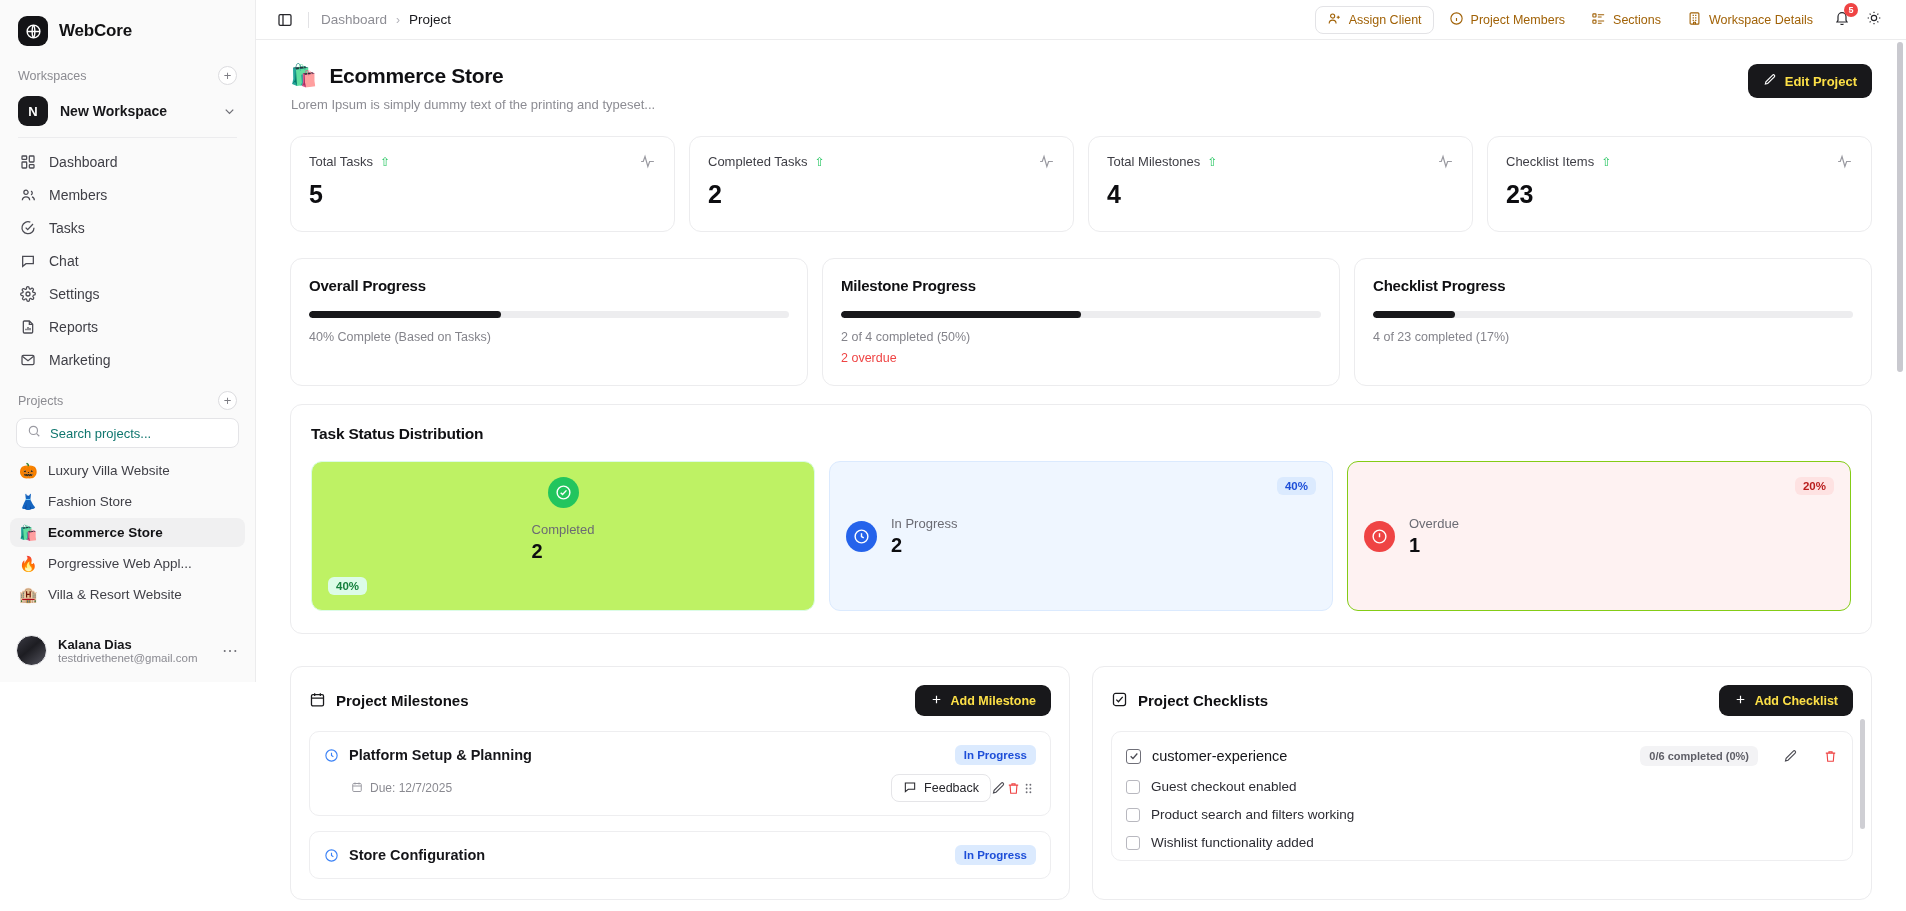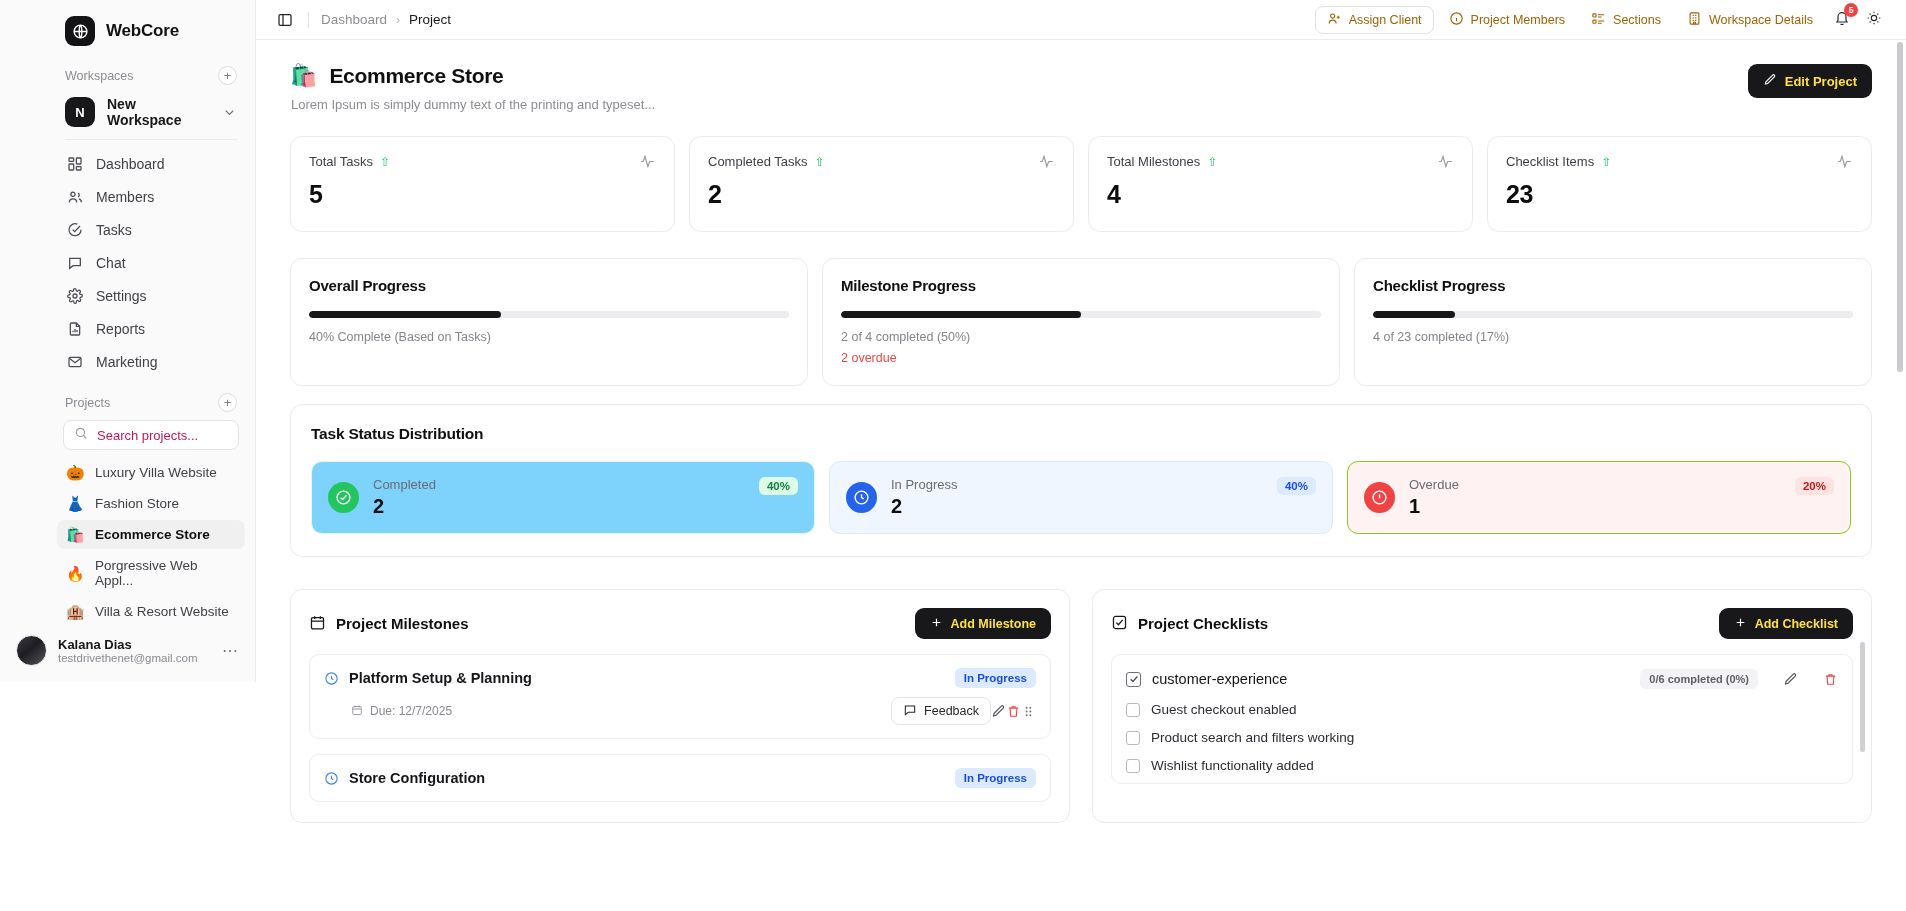--- a/index.html
+++ b/index.html
@@ -19,7 +19,6 @@
     border-right: 1px solid #ececed;
     display: flex; flex-direction: column;
     position: relative;
-    padding-left: 47px;
   }
   .brand { display: flex; align-items: center; gap: 11px; padding: 16px 18px 14px 18px; }
   .brand-logo {

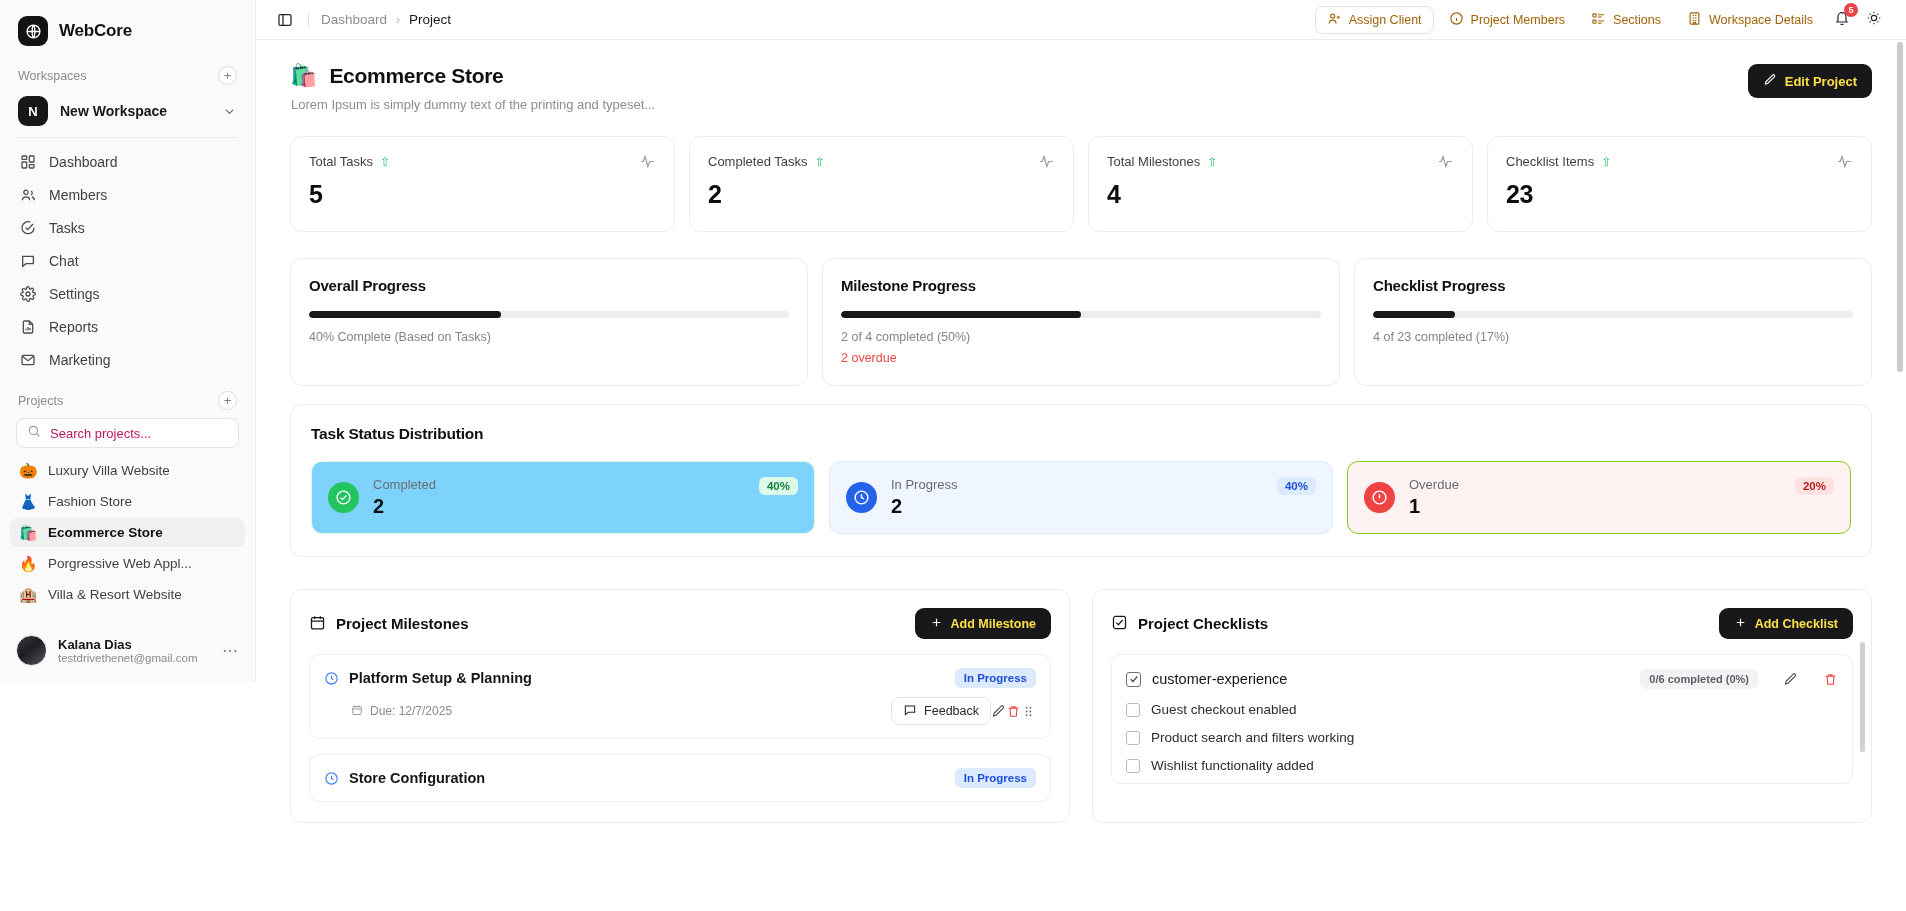--- a/index.html
+++ b/index.html
@@ -63,7 +63,7 @@
     height: 30px; border: 1px solid #e4e4e7; border-radius: 8px;
     background: #fff; padding: 0 10px;
   }
-  .proj-search .box span.ph { font-size: 13px; color: #be185d; }
+  .proj-search .box span.ph { font-size: 13px; color: #0f766e; }
   .proj-list { padding: 0 10px; }
   .proj-item {
     display: flex; align-items: center; gap: 12px;

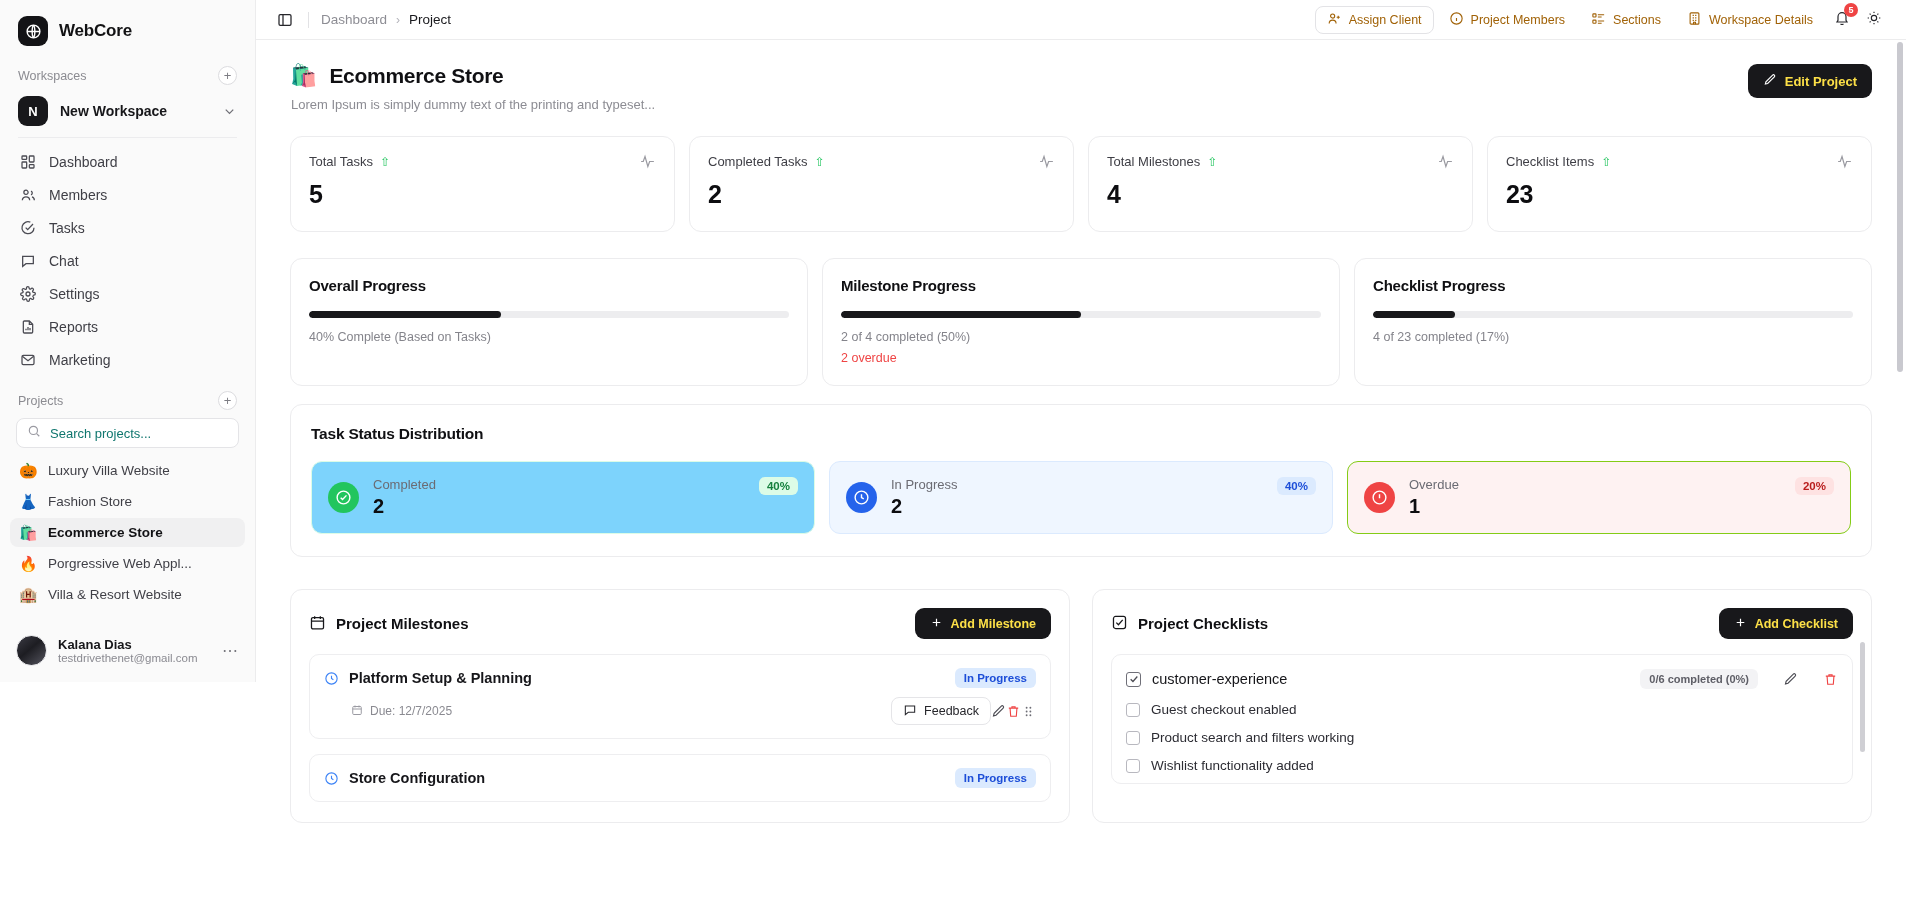--- a/index.html
+++ b/index.html
@@ -160,7 +160,7 @@
     flex: 1; border-radius: 11px; padding: 15px 16px; display: flex; align-items: center; gap: 14px;
     min-height: 72px;
   }
-  .status-card.green { background: #7dd3fc; border: 1px solid #dcfce7; }
+  .status-card.green { background: #bef264; border: 1px solid #dcfce7; flex-direction: column; }
   .status-card.blue  { background: #eff6ff; border: 1px solid #dbeafe; }
   .status-card.red   { background: #fef2f2; border: 1px solid #84cc16; }
   .status-ico { width: 31px; height: 31px; border-radius: 50%; display: flex; align-items: center; justify-content: center; color: #fff; flex: 0 0 31px; }

